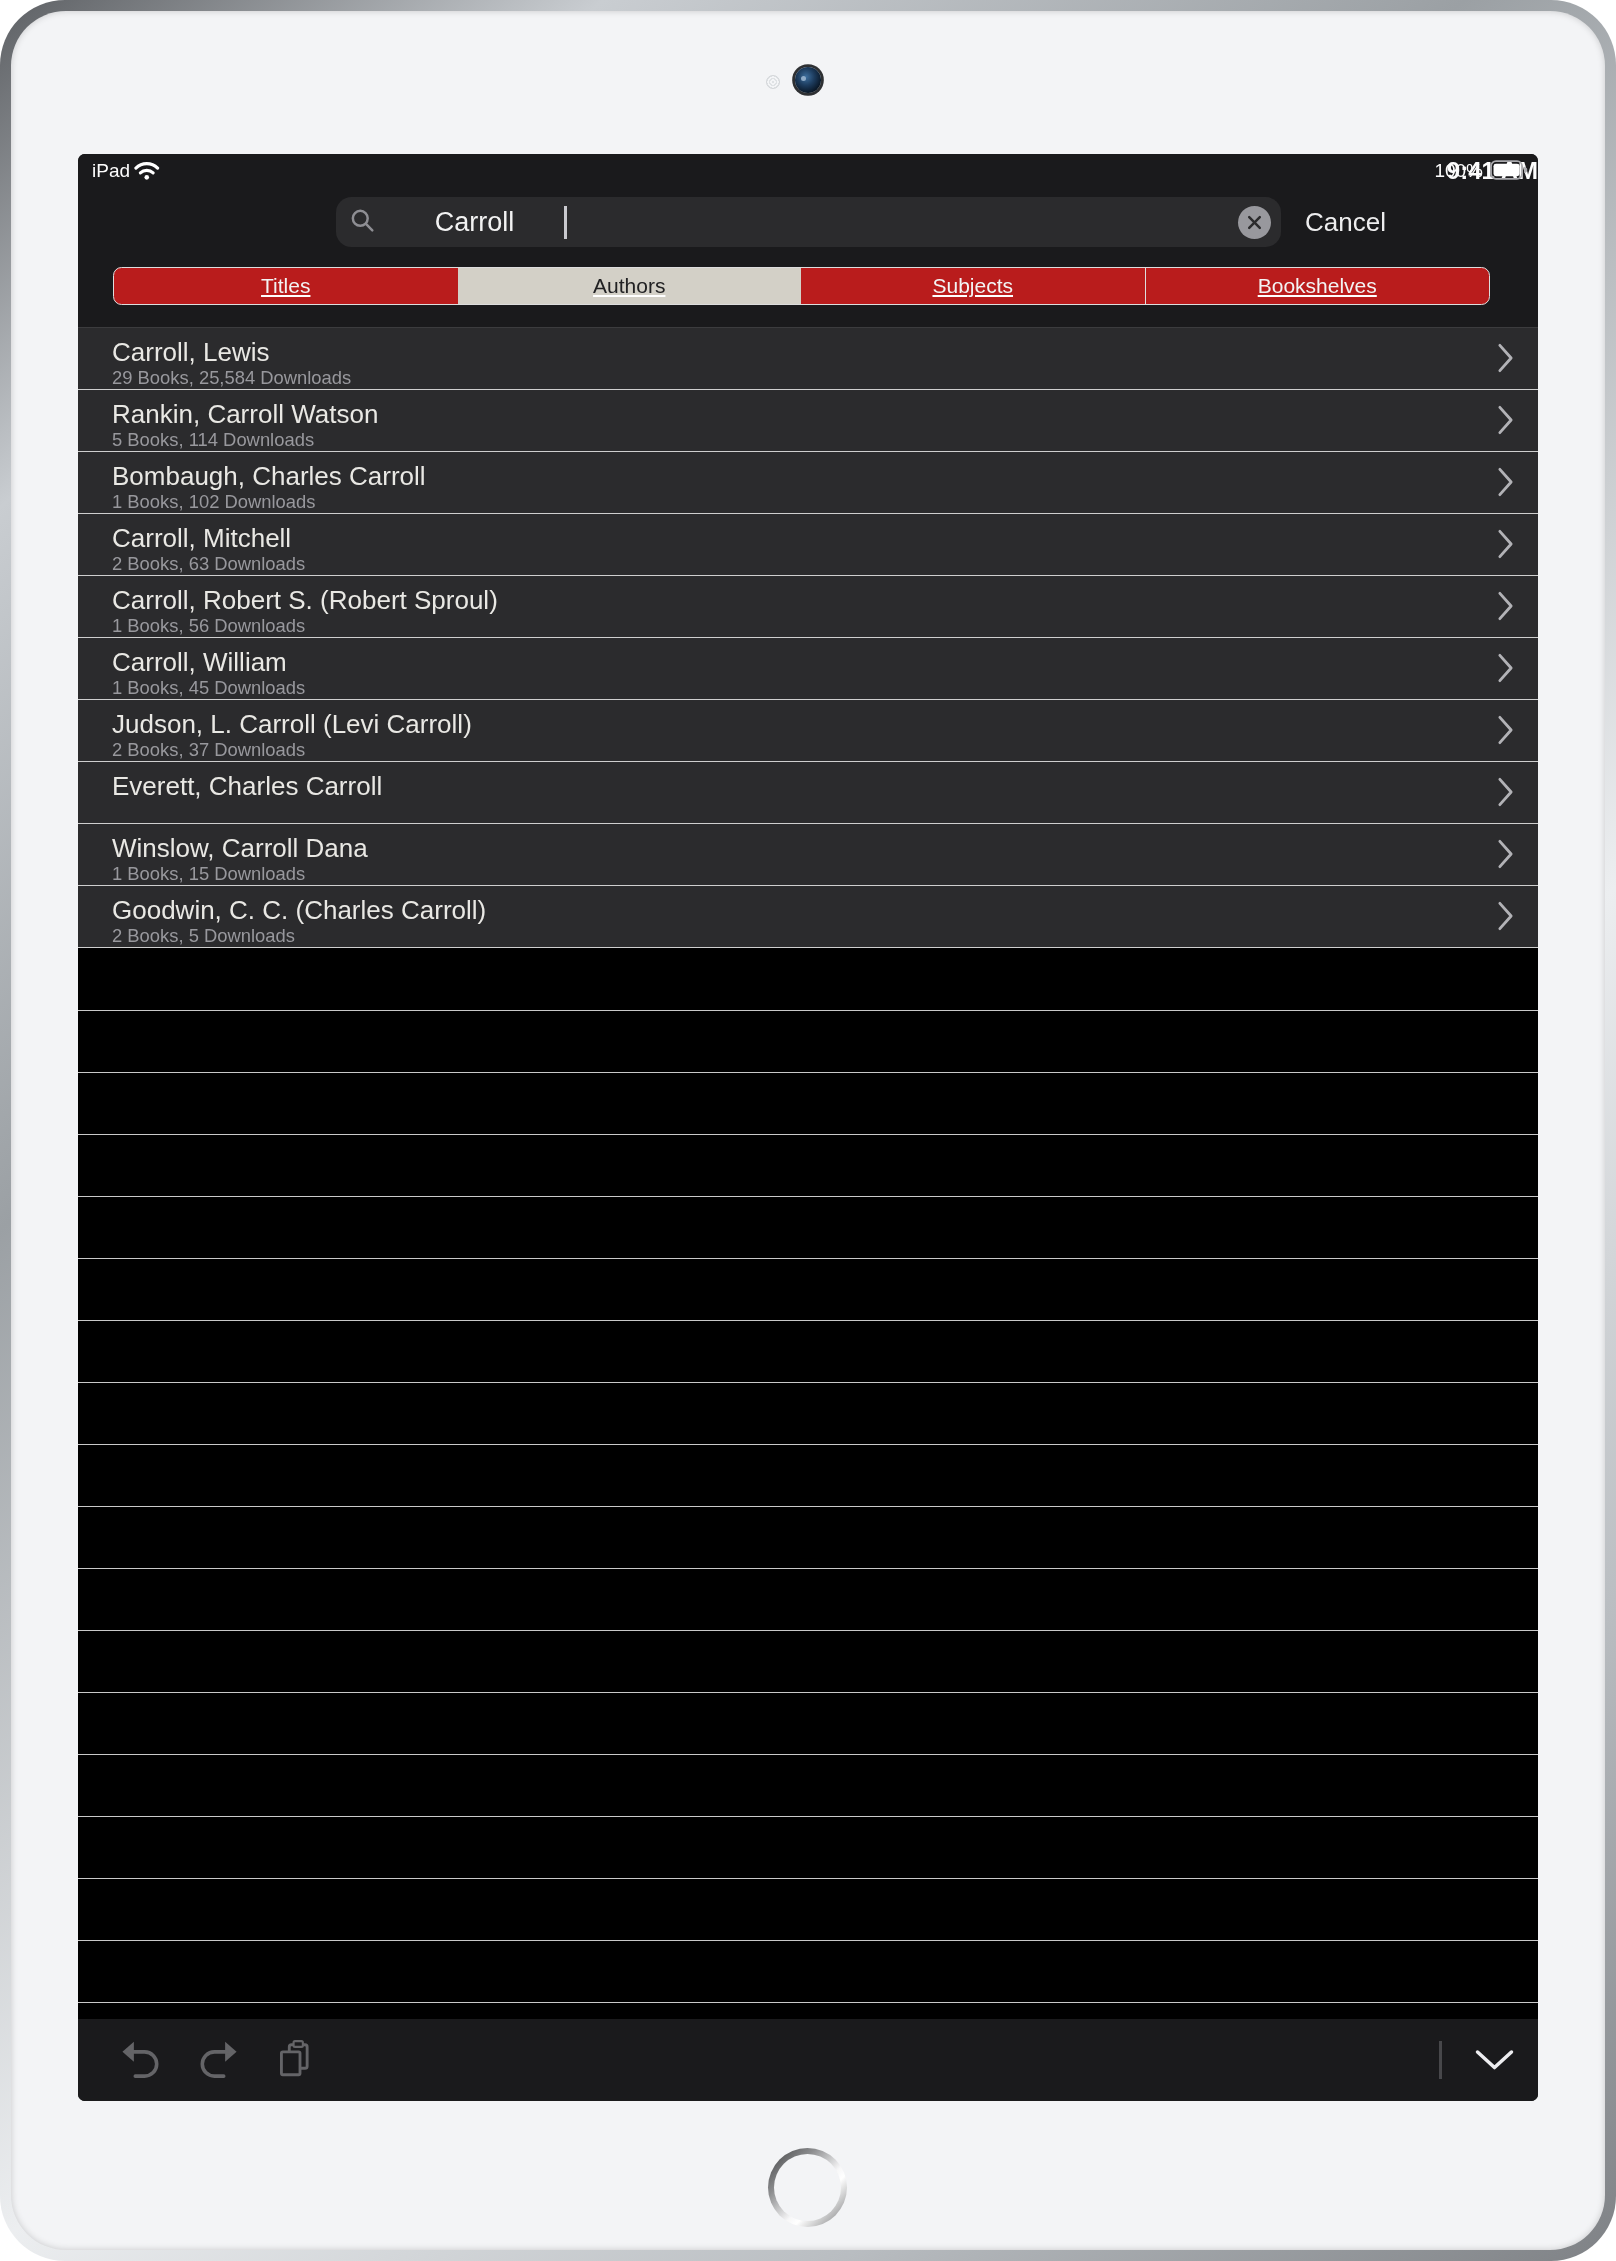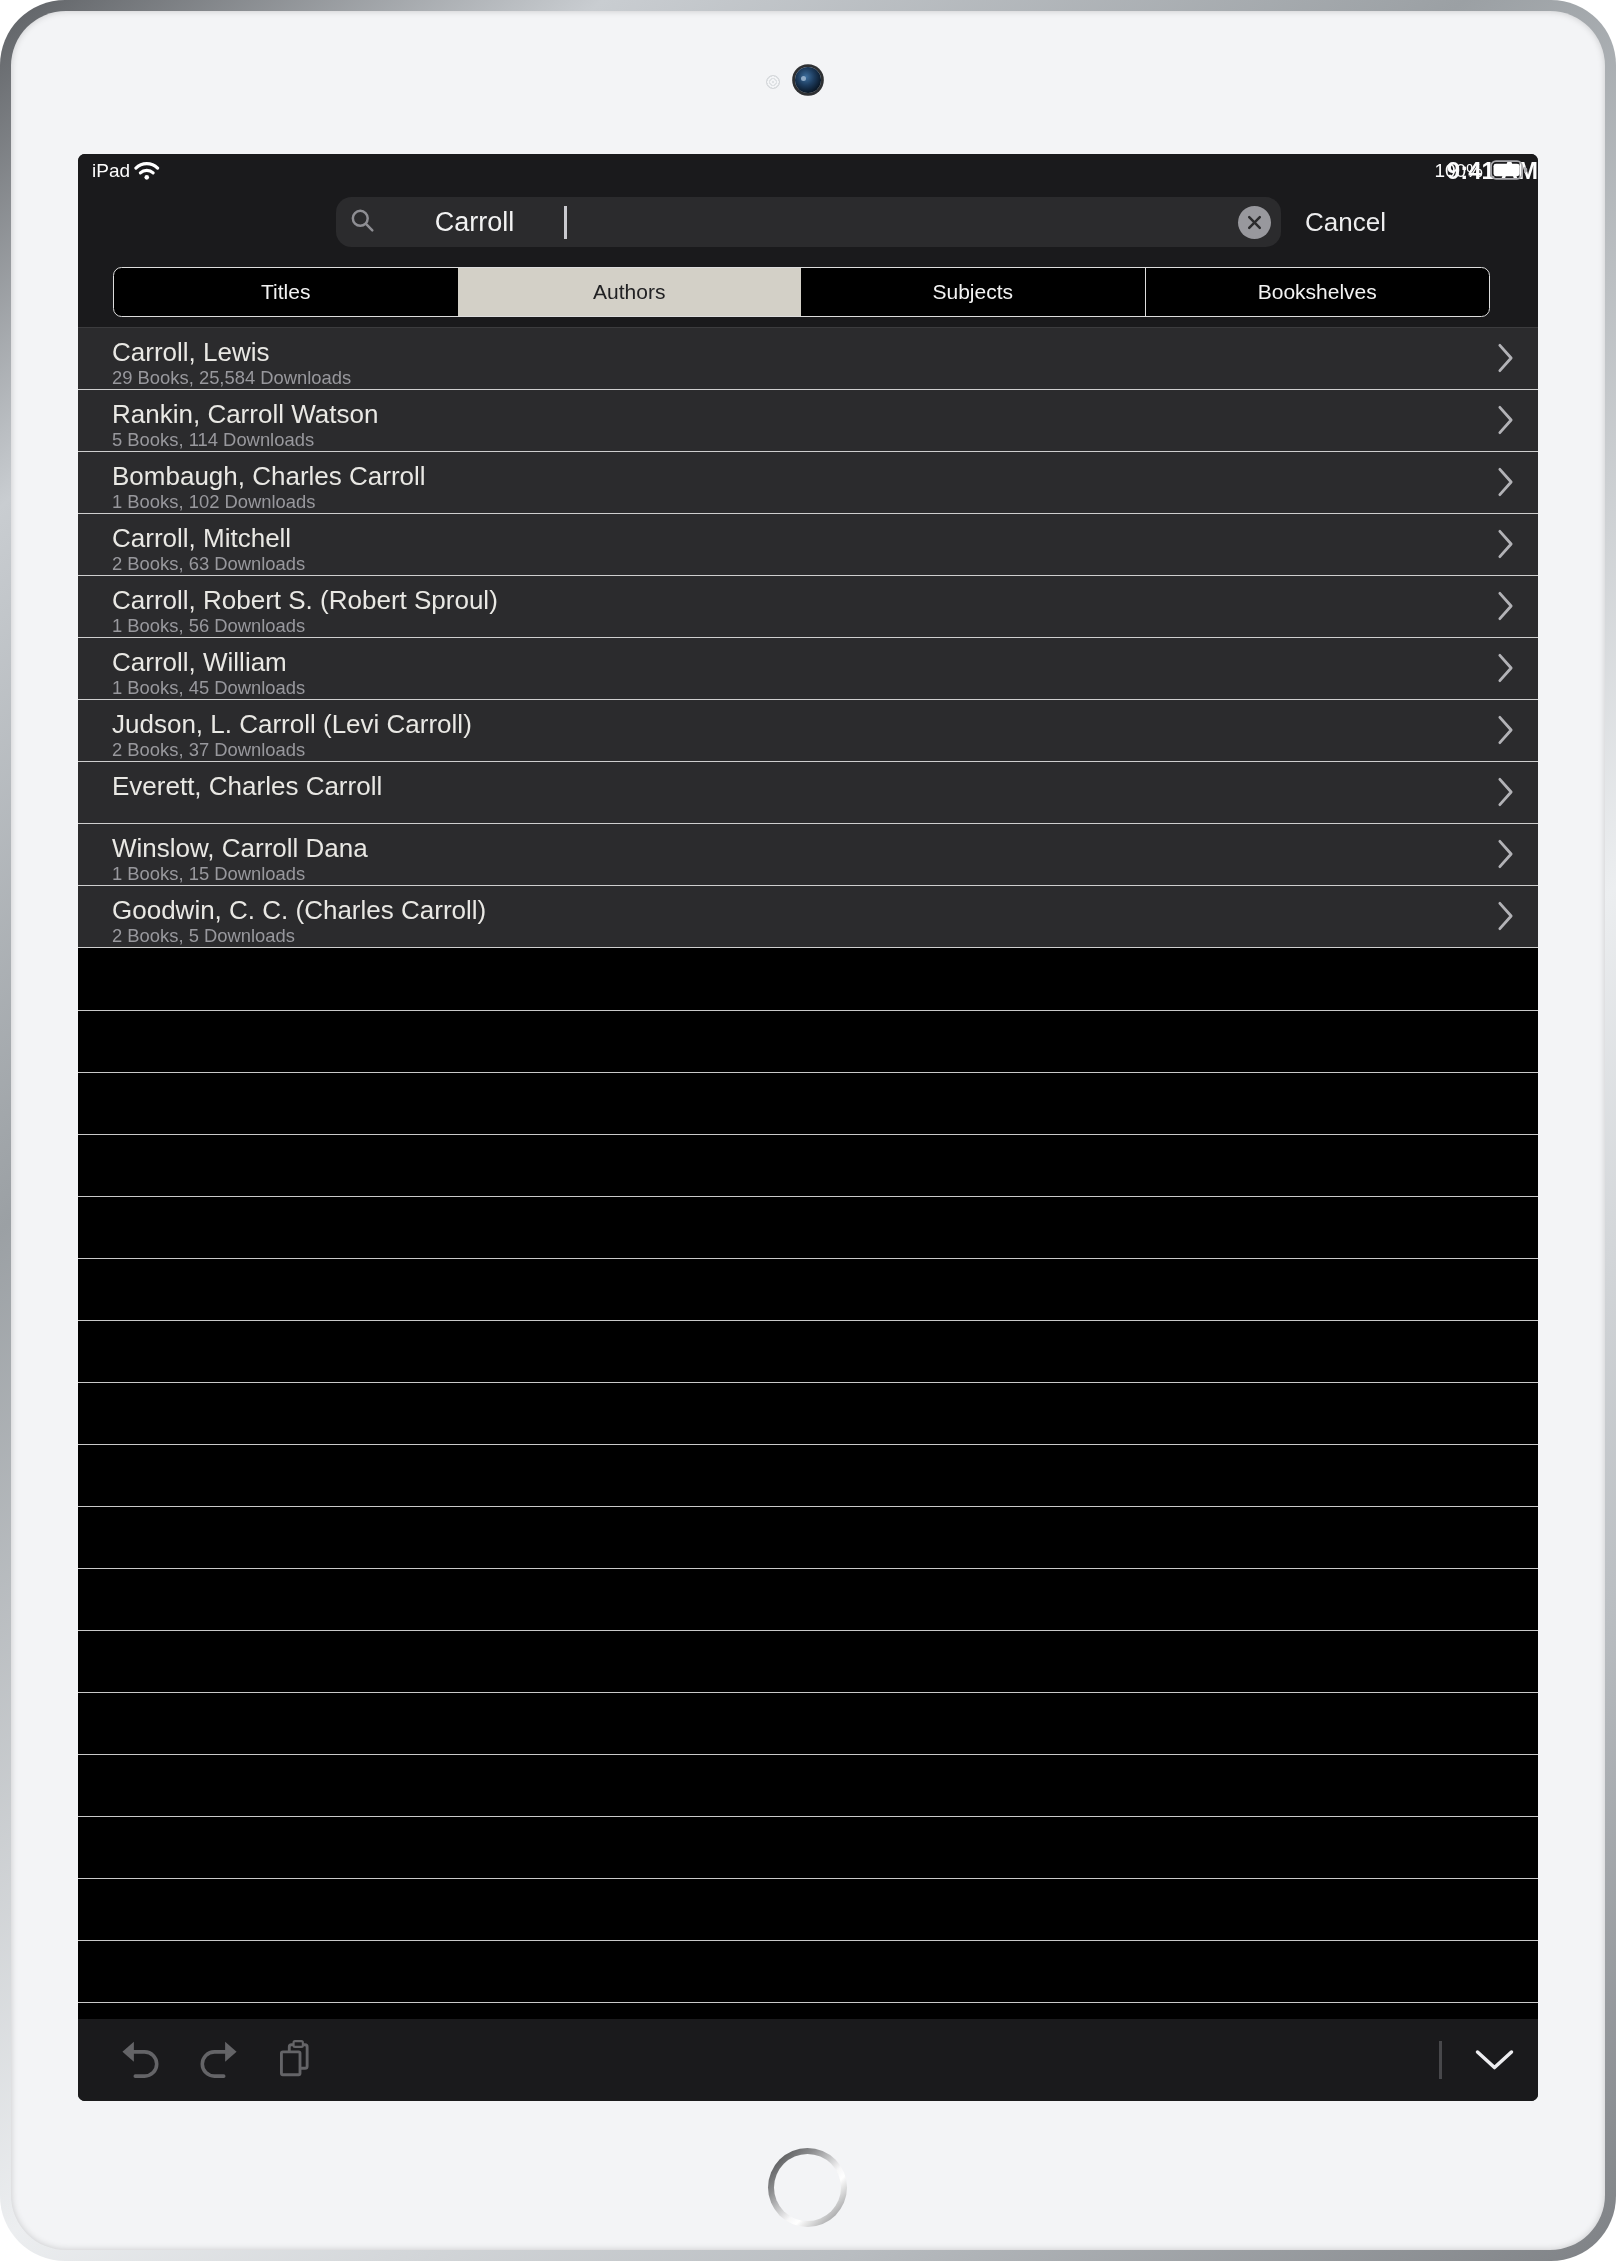--- a/index.html
+++ b/index.html
@@ -63,8 +63,8 @@
   }
   
   .segmented{
-    position:absolute;left:35px;top:113px;width:1377px;height:50px;box-sizing:border-box;
-    border:1.4px solid #dddddd;border-radius:8.5px;display:flex;overflow:hidden;background:#000000;
+    position:absolute;left:35px;top:113px;width:1377px;height:38px;box-sizing:border-box;
+    border:1.4px solid #dddddd;border-radius:8.5px;display:flex;overflow:hidden;background:#b91c1c;text-decoration:underline;
   }
   .segment{
     flex:1;display:flex;align-items:center;justify-content:center;

